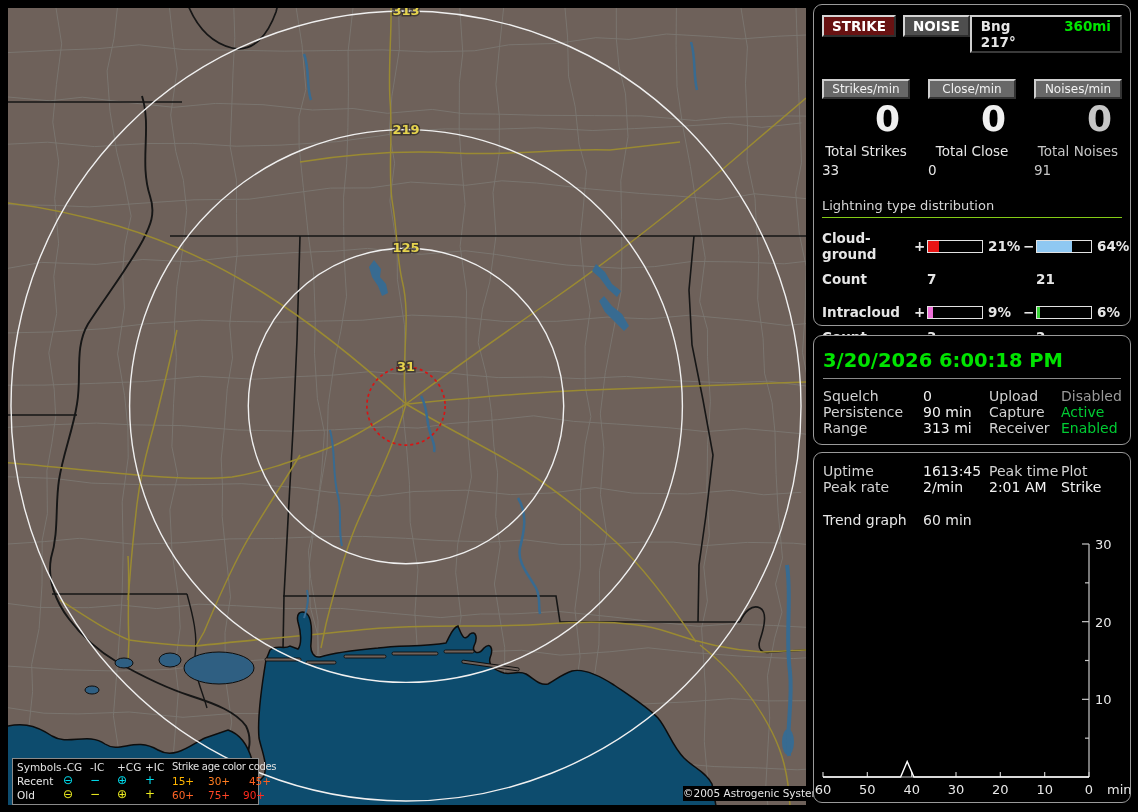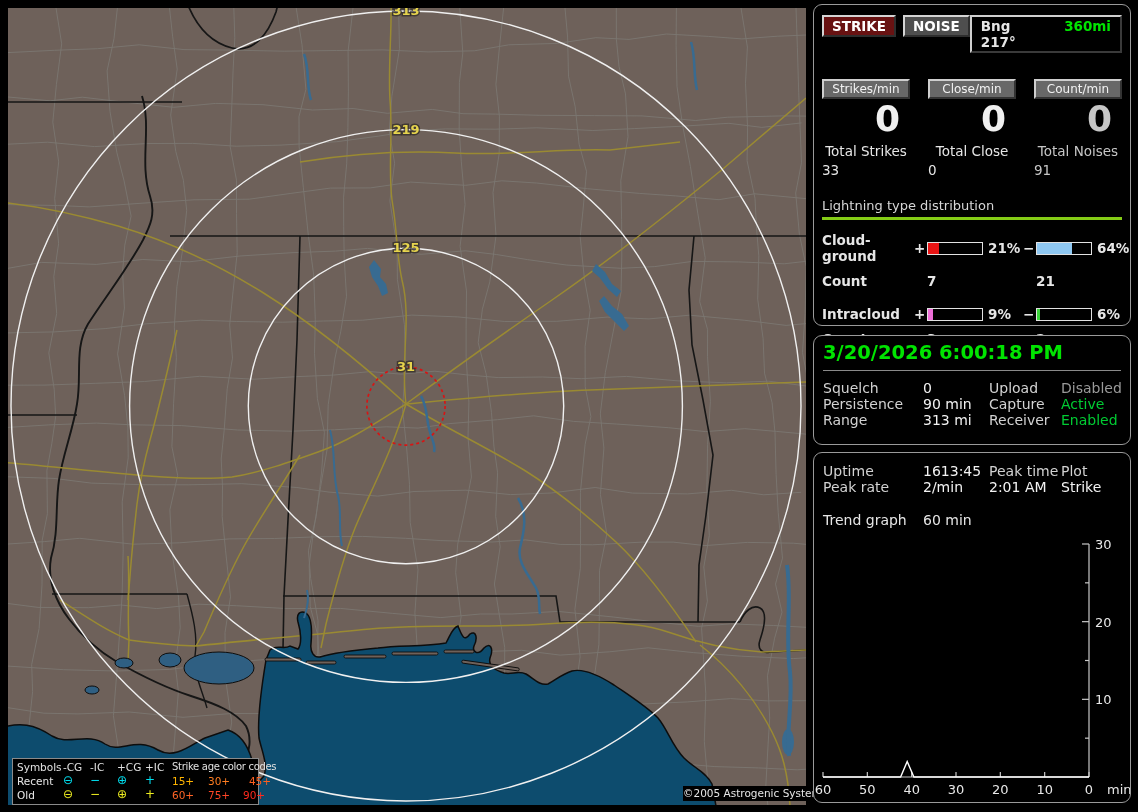--- a/index.html
+++ b/index.html
@@ -222,7 +222,7 @@
         <div class="total-val">0</div>
       </div>
       <div class="col-dim">
-        <div class="rate-btn">Count/min</div>
+        <div class="rate-btn">Noises/min</div>
         <div class="rate-num">0</div>
         <div class="total-label">Total Noises</div>
         <div class="total-val">91</div>

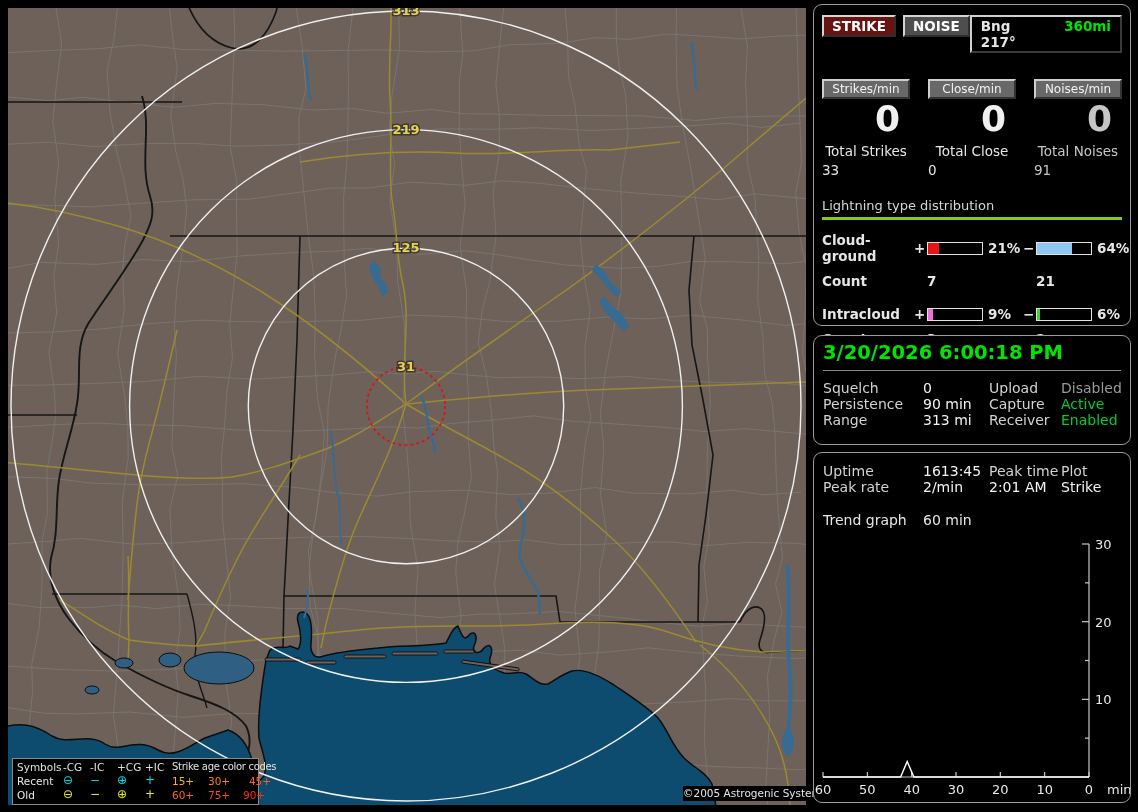--- a/index.html
+++ b/index.html
@@ -39,7 +39,7 @@
   .total-val{font-size:13.5px;text-align:left;padding-right:10px;margin-top:3px;}
   .col-dim .rate-num,.col-dim .total-label,.col-dim .total-val{color:#c6c6c6;}
   .dist{margin:20px 8px 0;}
-  .dist-title{font-size:13px;color:#d6d6d6;border-bottom:3px solid #84cc16;padding-bottom:4px;}
+  .dist-title{font-size:13px;color:#d6d6d6;border-bottom:1px solid #84cc16;padding-bottom:4px;}
   .dist-row{display:grid;grid-template-columns:92px 13px 56px 40px 13px 56px auto;
             align-items:center;margin-top:12px;font-weight:bold;font-size:13.5px;}
   .dist-row .pct{padding-left:5px;}

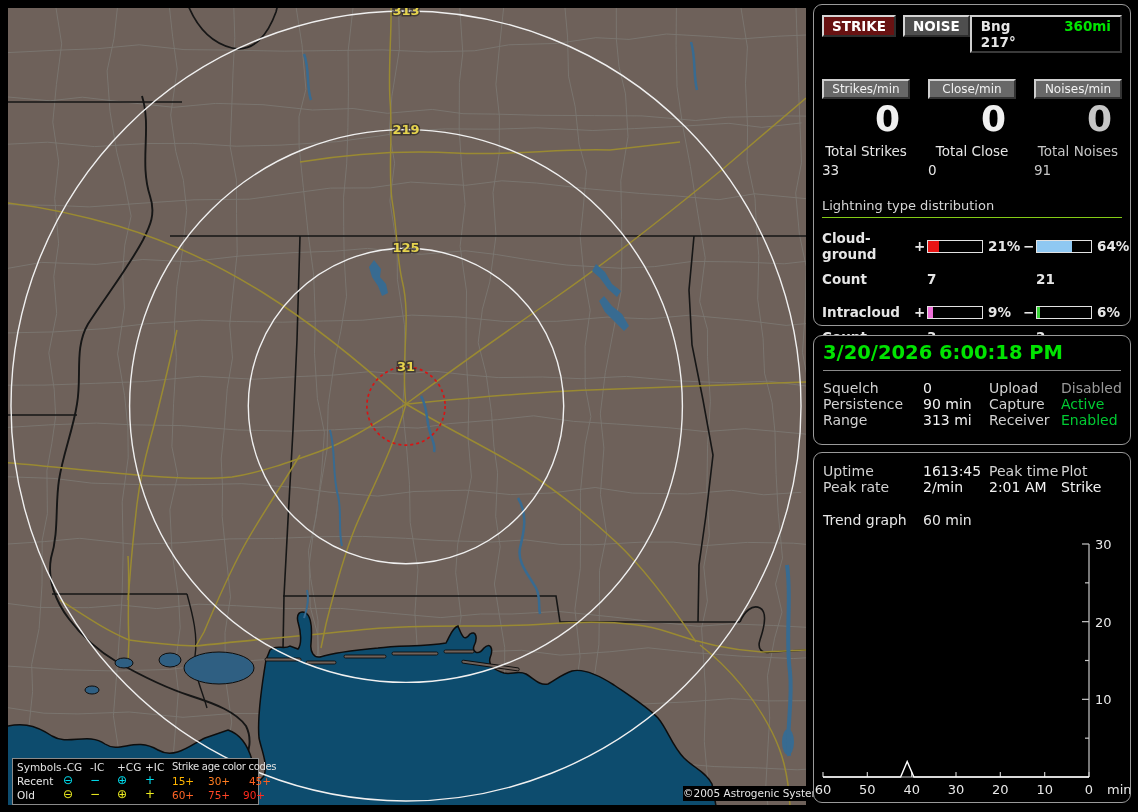--- a/index.html
+++ b/index.html
@@ -47,7 +47,7 @@
   .bar i{display:block;height:100%;}
   .count-row{display:grid;grid-template-columns:105px 109px auto;font-weight:bold;
              font-size:13.5px;margin-top:9px;}
-  .datetime{color:#00e400;font-weight:bold;font-size:19.5px;margin:5px 9px 6px;white-space:nowrap;}
+  .datetime{color:#00e400;font-weight:bold;font-size:19.5px;margin:13px 9px 6px;white-space:nowrap;}
   .sep{border-top:1px solid #8a8a8a;margin:0 9px;}
   .kv-grid{display:grid;grid-template-columns:100px 66px 72px auto;font-size:14px;
            margin:9px 9px 0;row-gap:0;white-space:nowrap;}

